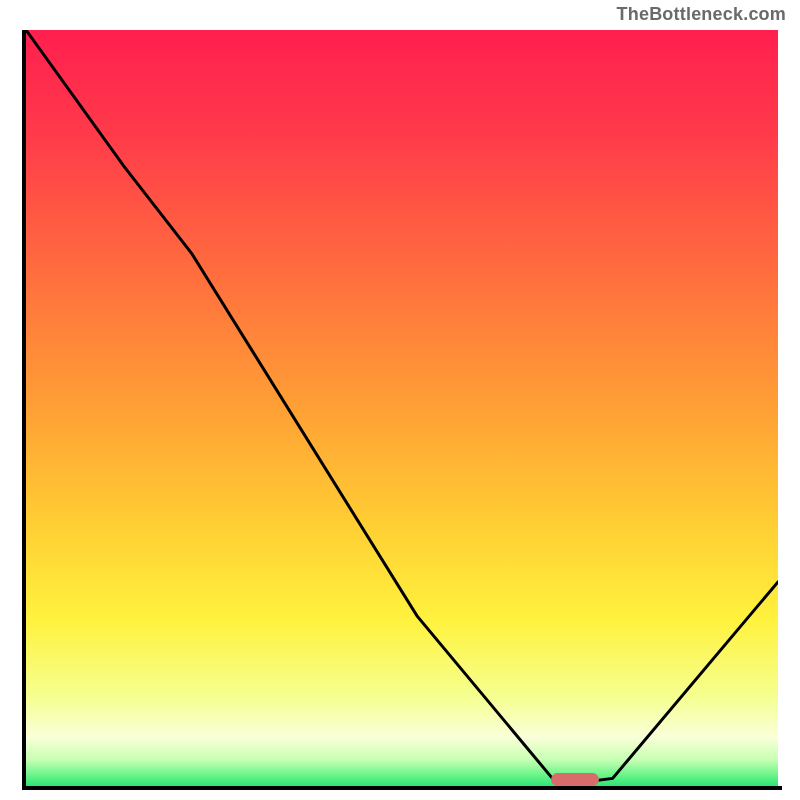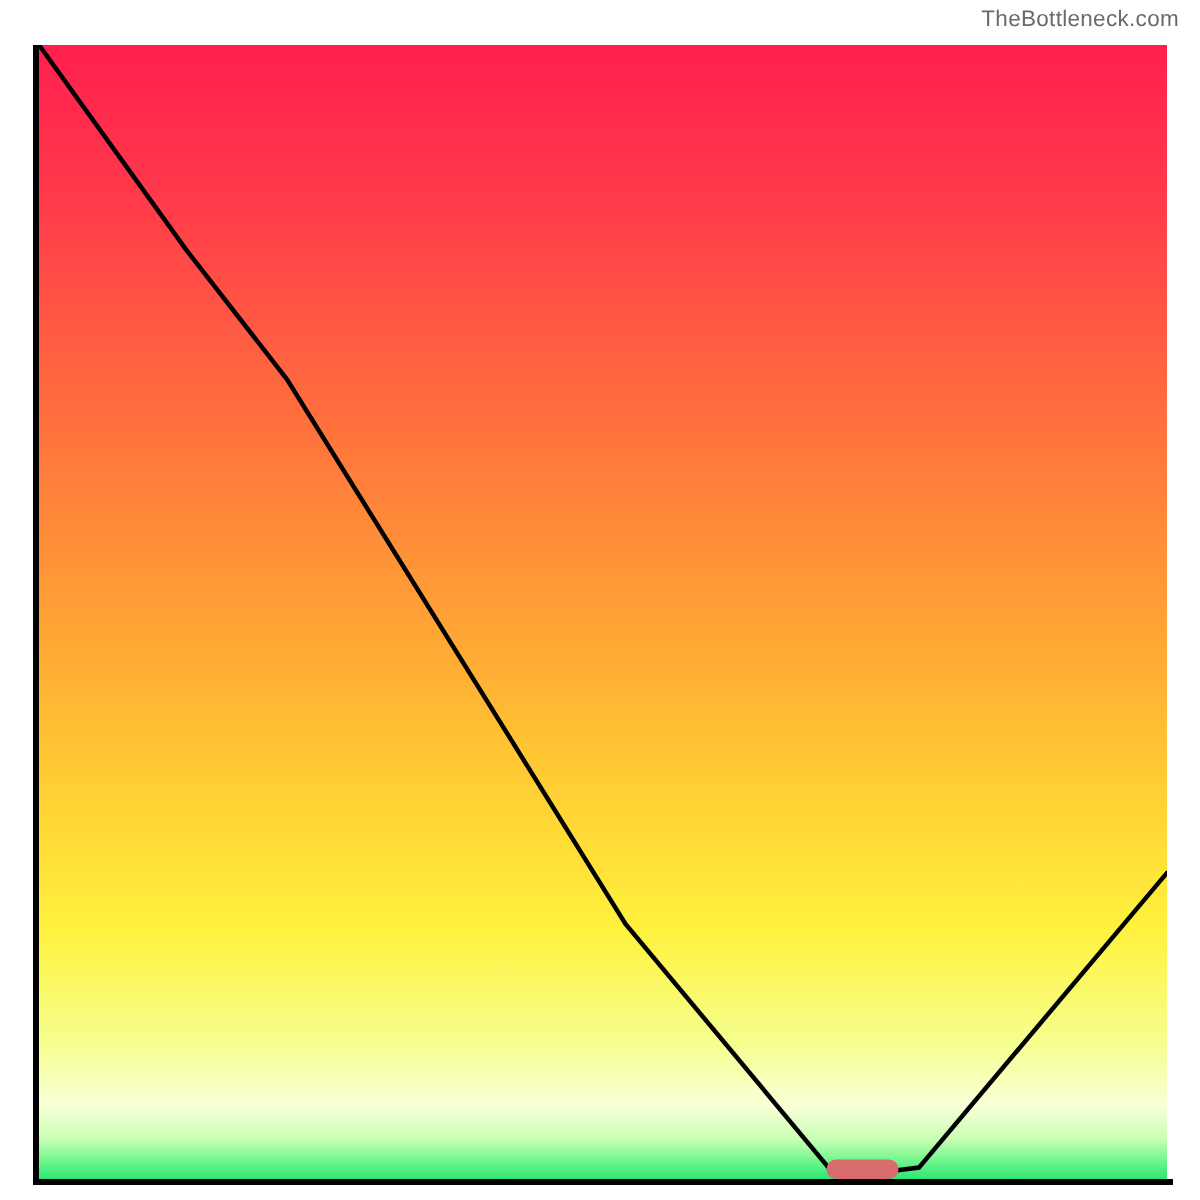--- a/index.html
+++ b/index.html
@@ -15,8 +15,8 @@
     position: absolute;
     top: 4px;
     right: 14px;
-    font-size: 15px;
-    font-weight: normal;
+    font-size: 18px;
+    font-weight: bold;
     color: #6a6a6a;
     letter-spacing: 0.2px;
     z-index: 10;

